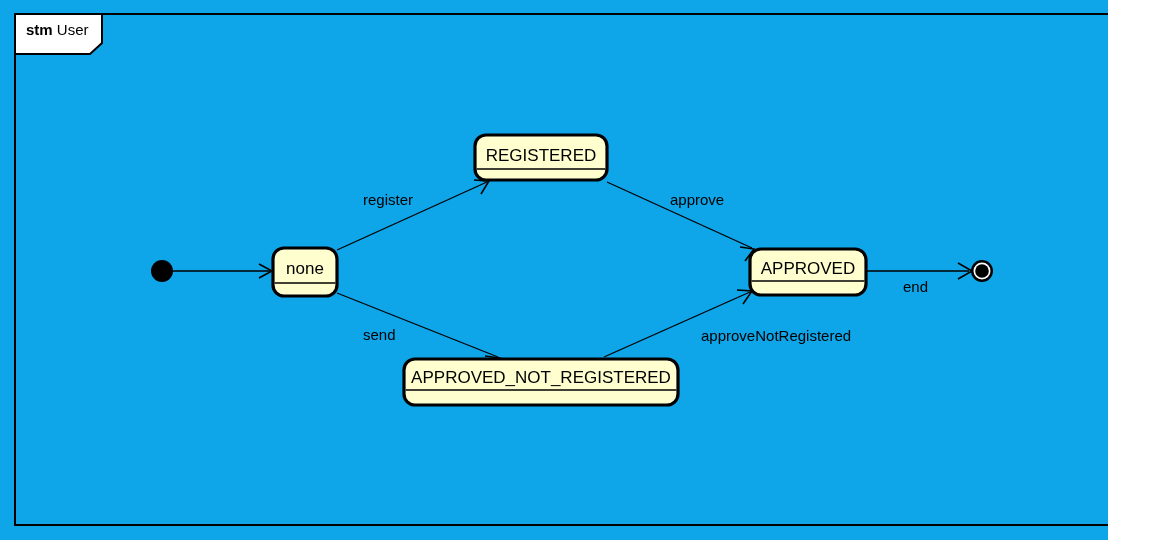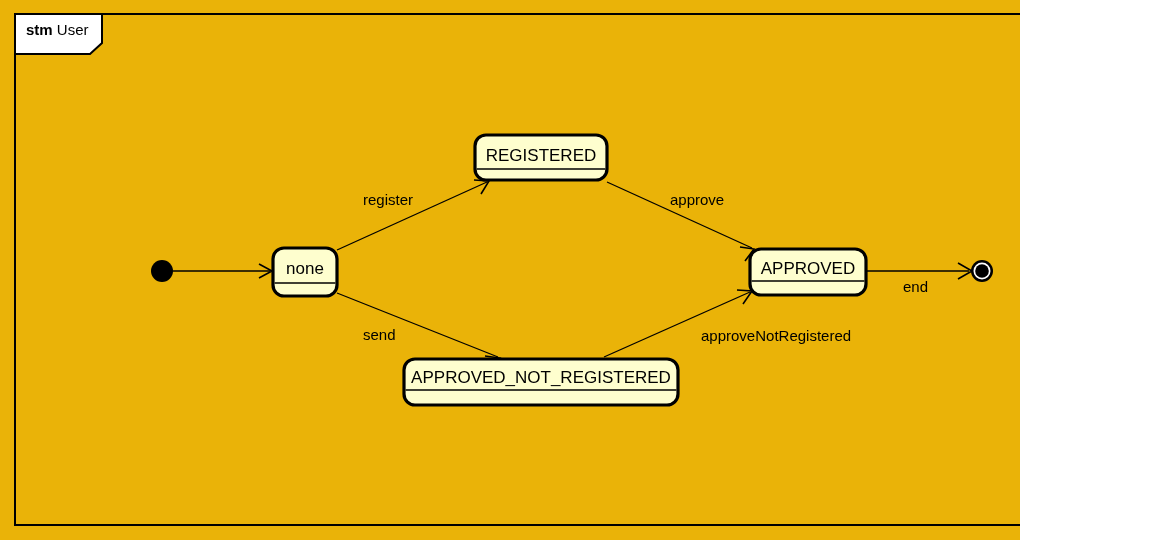--- a/index.html
+++ b/index.html
@@ -13,9 +13,9 @@
   }
   #canvas {
     position: relative;
-    width: 1020px;
+    width: 1108px;
     height: 540px;
-    background: #eab308;
+    background: #0ea5e9;
     overflow: hidden;
   }
   svg.diagram-layer {

